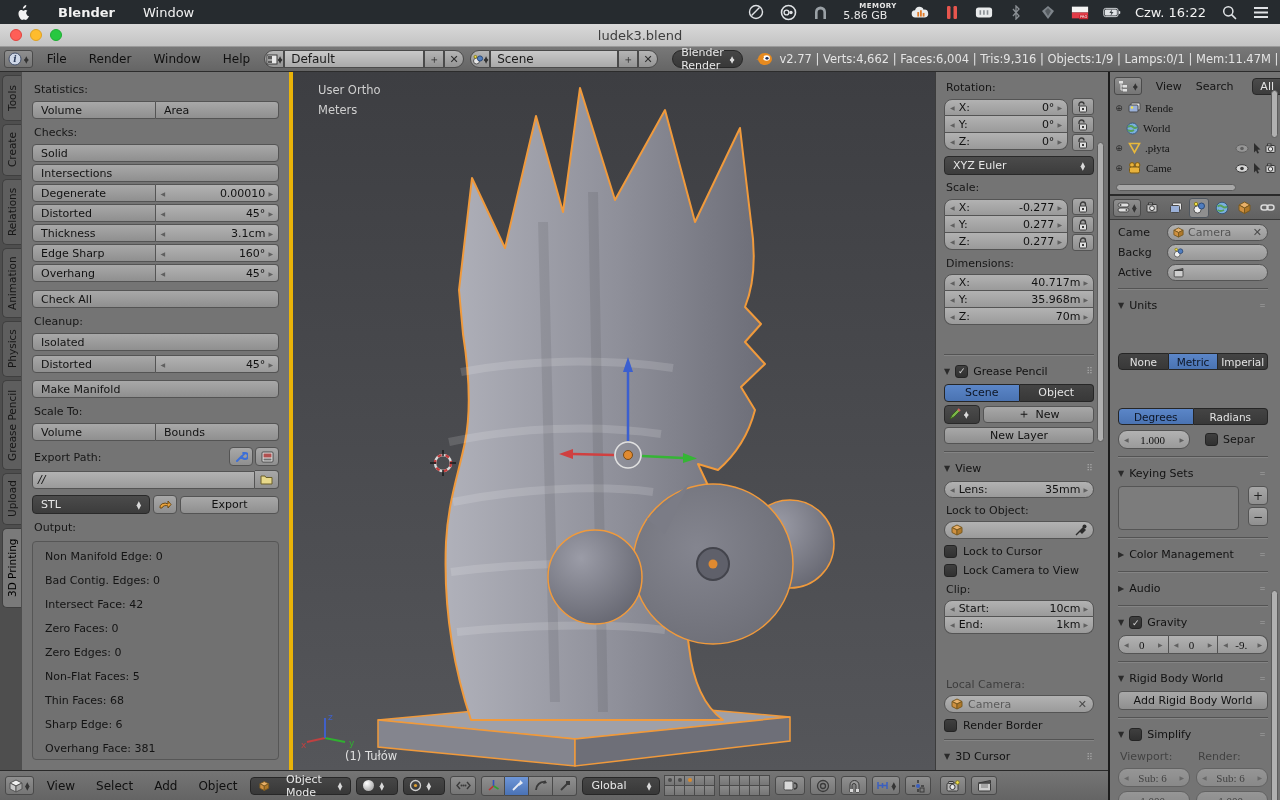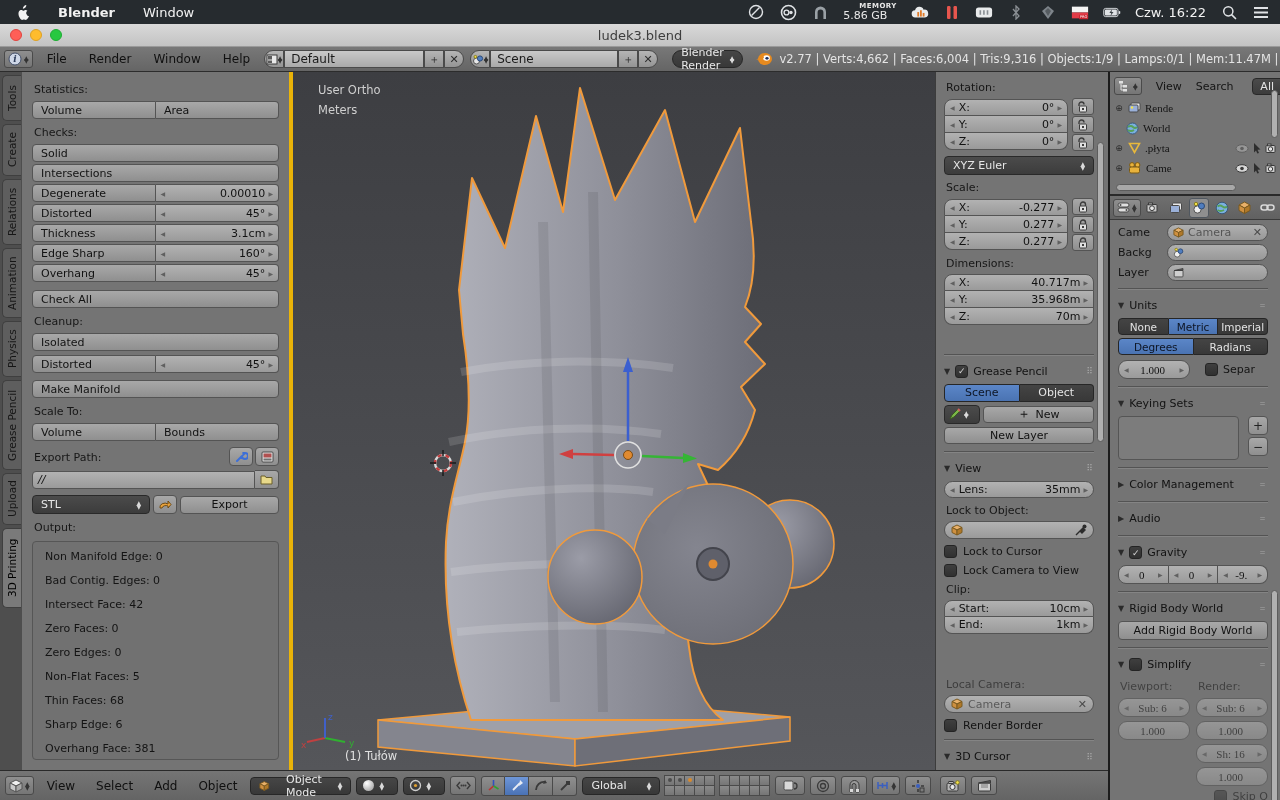--- a/index.html
+++ b/index.html
@@ -1144,7 +1144,7 @@
         </span>
       </div>
       <div class="prow">
-        <span class="plabel">Layer</span>
+        <span class="plabel">Active</span>
         <span class="pfield">
           <svg width="12" height="11" viewBox="0 0 15 13">
               <rect x="1.5" y="4" width="11" height="8" rx="1" fill="#cfcfcf" stroke="#3a3a3a"></rect>

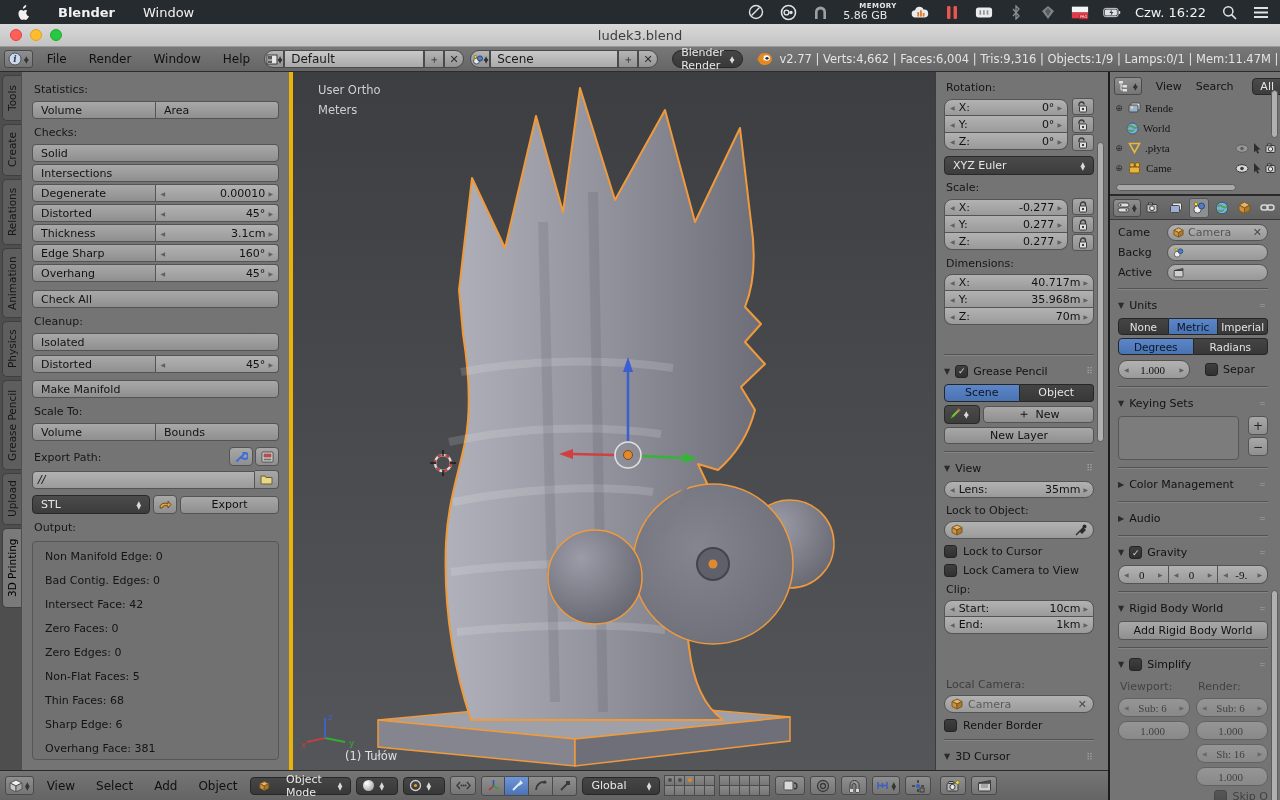--- a/index.html
+++ b/index.html
@@ -162,7 +162,7 @@
   .plabel { width:44px; color:#141414; }
   .pfield { flex:1; background:linear-gradient(#b0b0b0,#989898); border:1px solid #545454;
     border-radius:9px; height:17px; display:flex; align-items:center; padding:0 5px; gap:4px; color:#555; }
-  .toggle3 { display:flex; }
+  .toggle3 { display:flex;margin-top:35px; }
   .toggle3 > div { flex:1; height:17px; display:flex; align-items:center; justify-content:center;
     background:linear-gradient(#444,#383838); border:1px solid #262626; color:#e3e3e3; font-size:10.5px; }
   .toggle3 > div:first-child { border-radius:4px 0 0 4px; }

